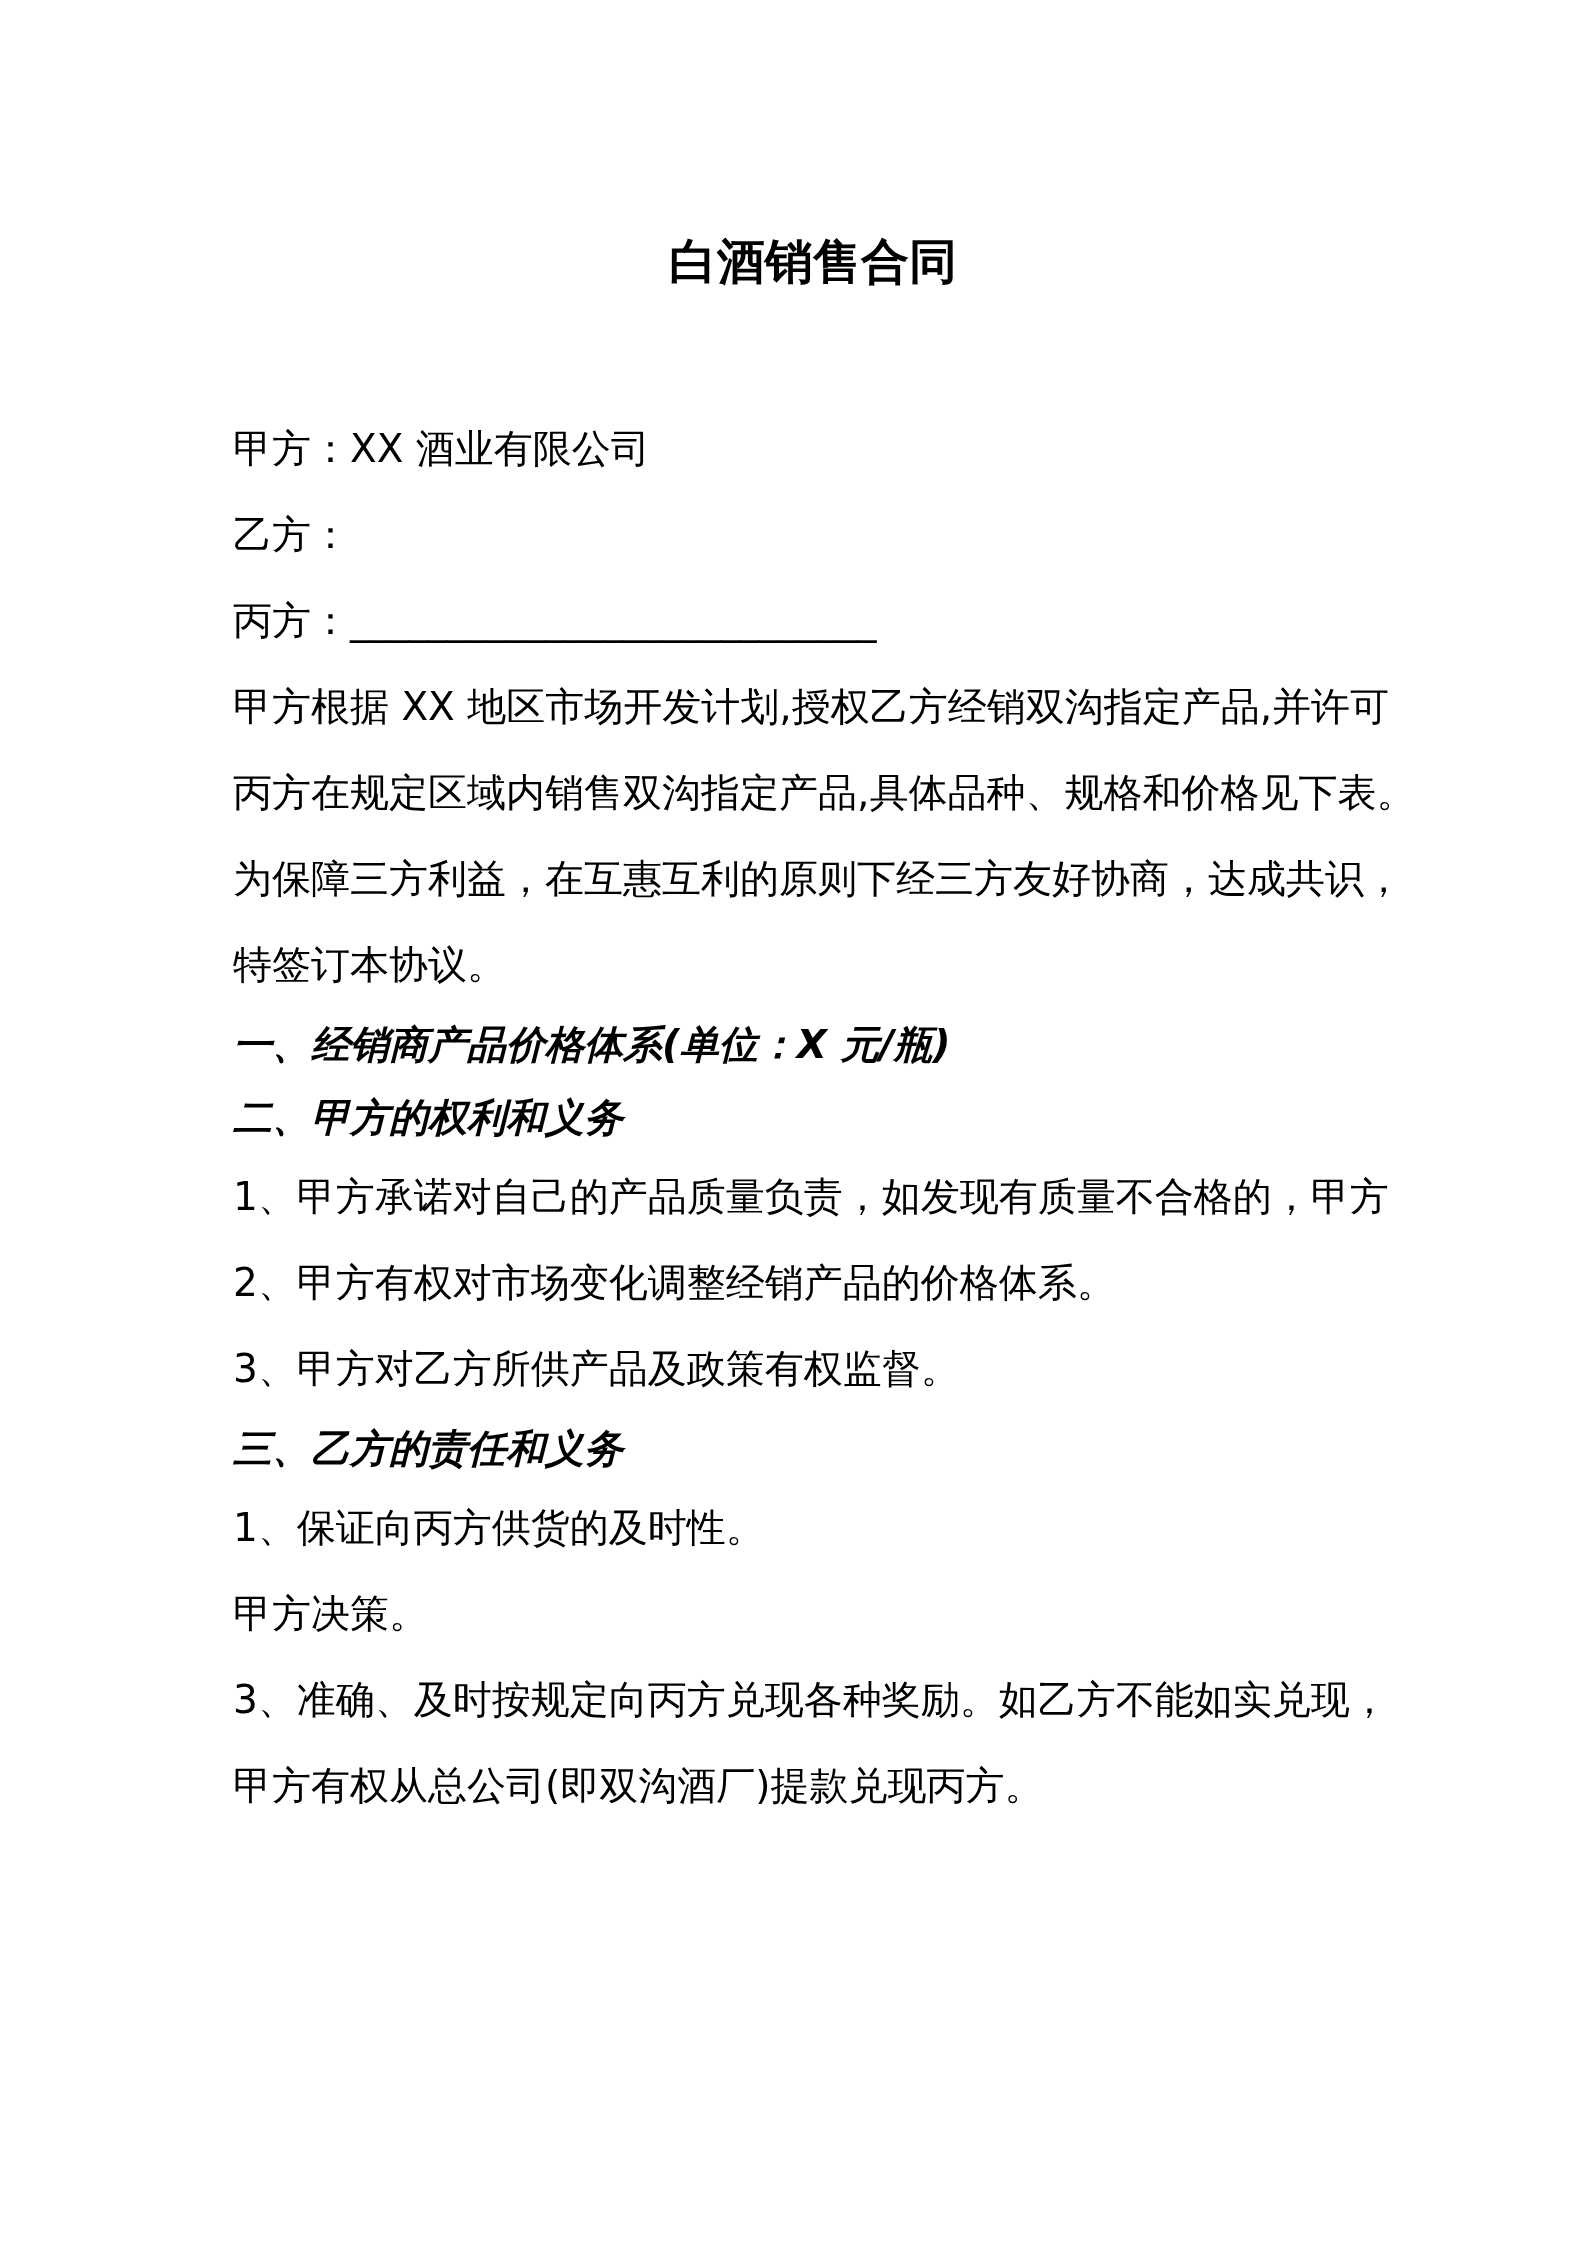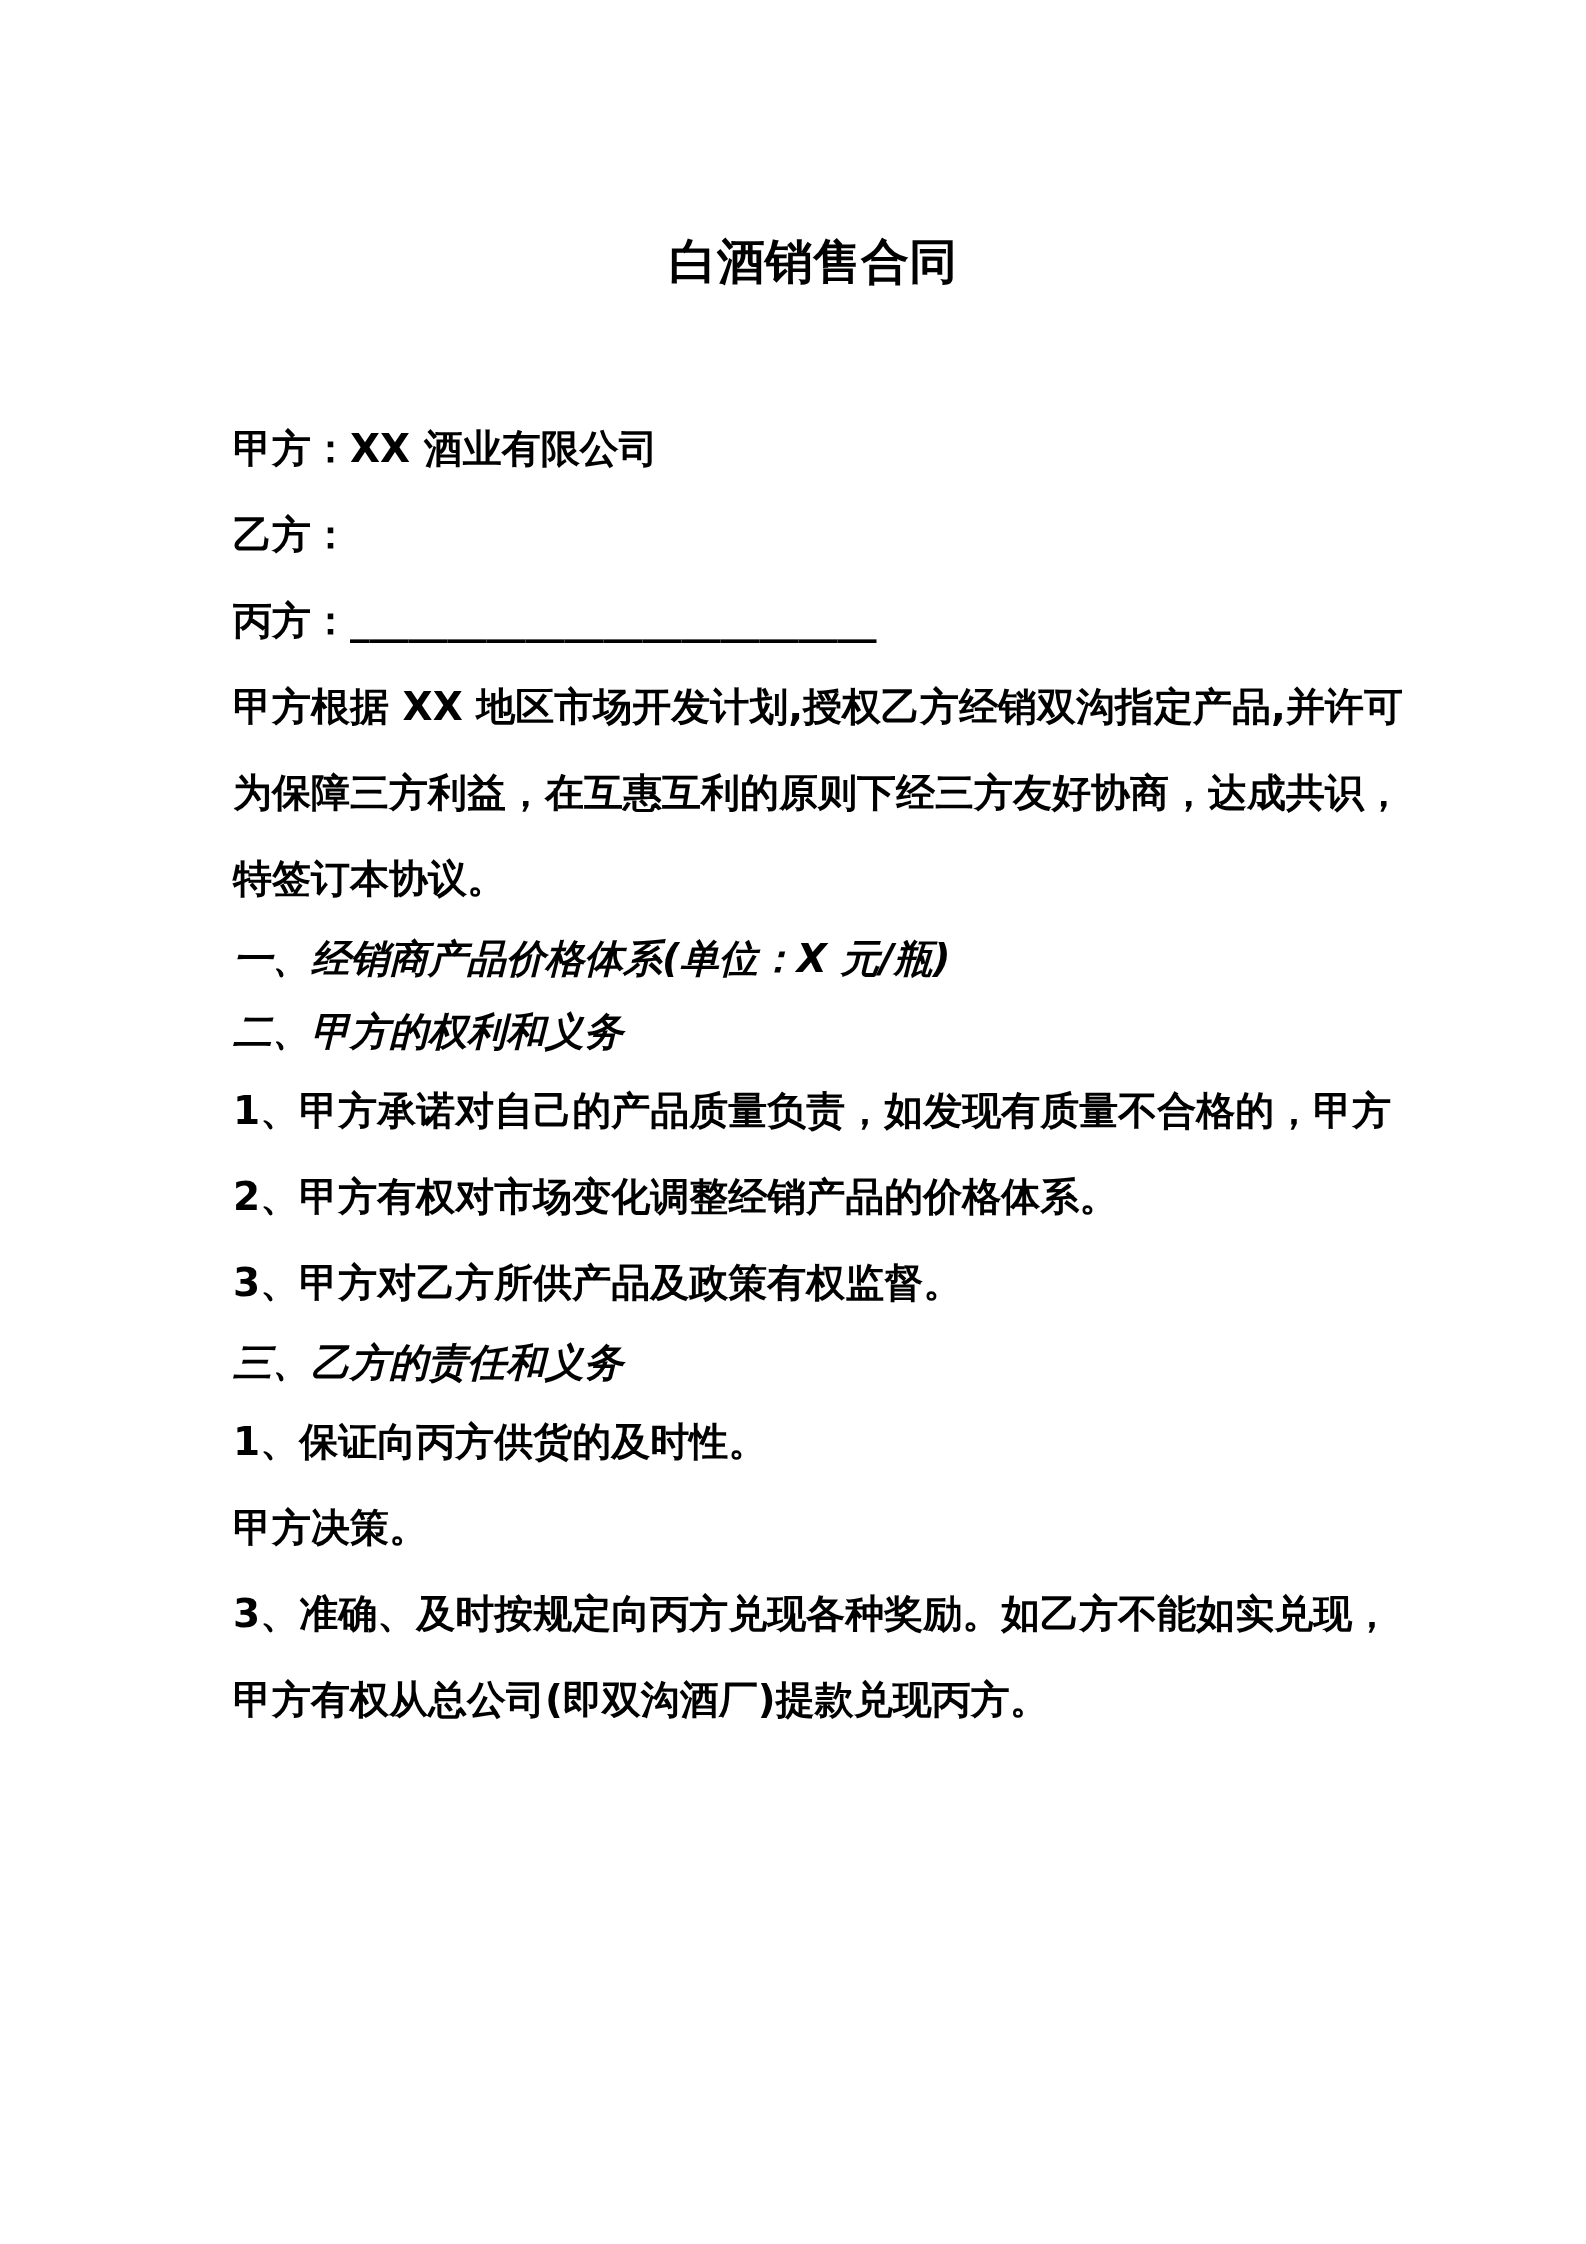--- a/index.html
+++ b/index.html
@@ -33,7 +33,7 @@
   }
   .line {
     font-size: 39px;
-    font-weight: 700;
+    font-weight: 400;
     line-height: 86px;
     white-space: nowrap;
   }

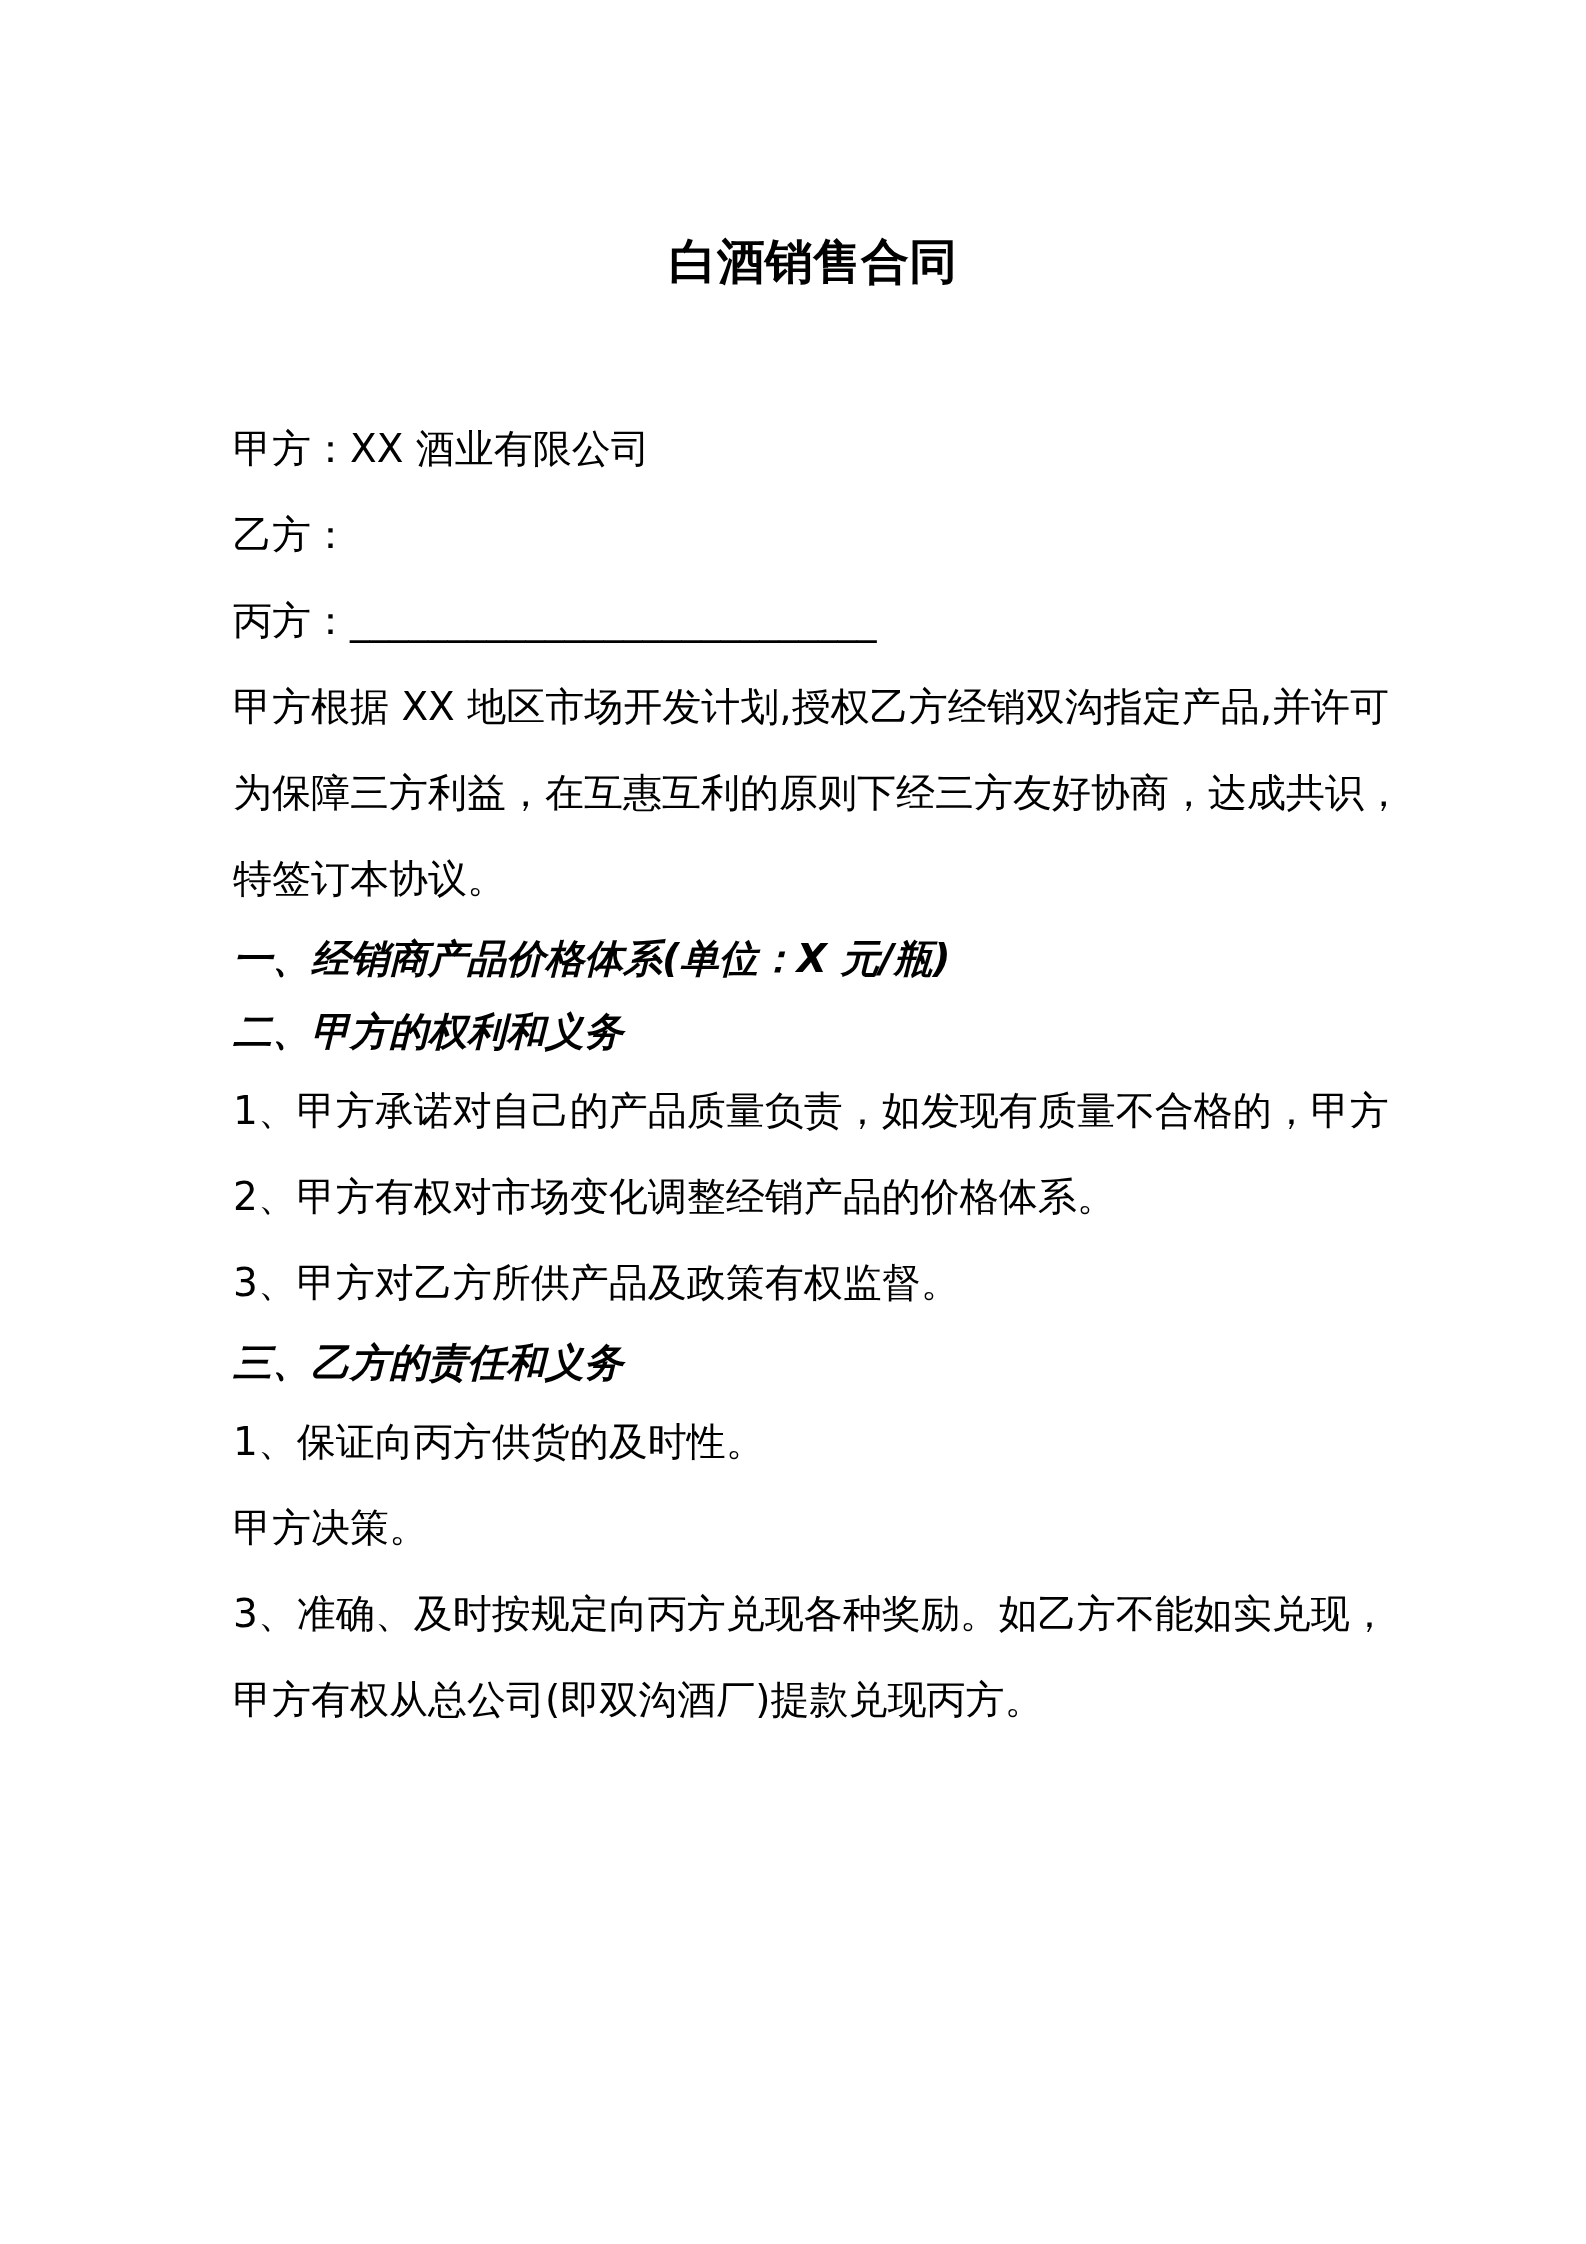--- a/index.html
+++ b/index.html
@@ -56,6 +56,7 @@
     <div class="line">丙方：___________________________</div>
 
     <div class="line">甲方根据 XX 地区市场开发计划,授权乙方经销双沟指定产品,并许可</div>
+    <div class="line">丙方在规定区域内销售双沟指定产品,具体品种、规格和价格见下表。</div>
     <div class="line">为保障三方利益，在互惠互利的原则下经三方友好协商，达成共识，</div>
     <div class="line">特签订本协议。</div>
 

